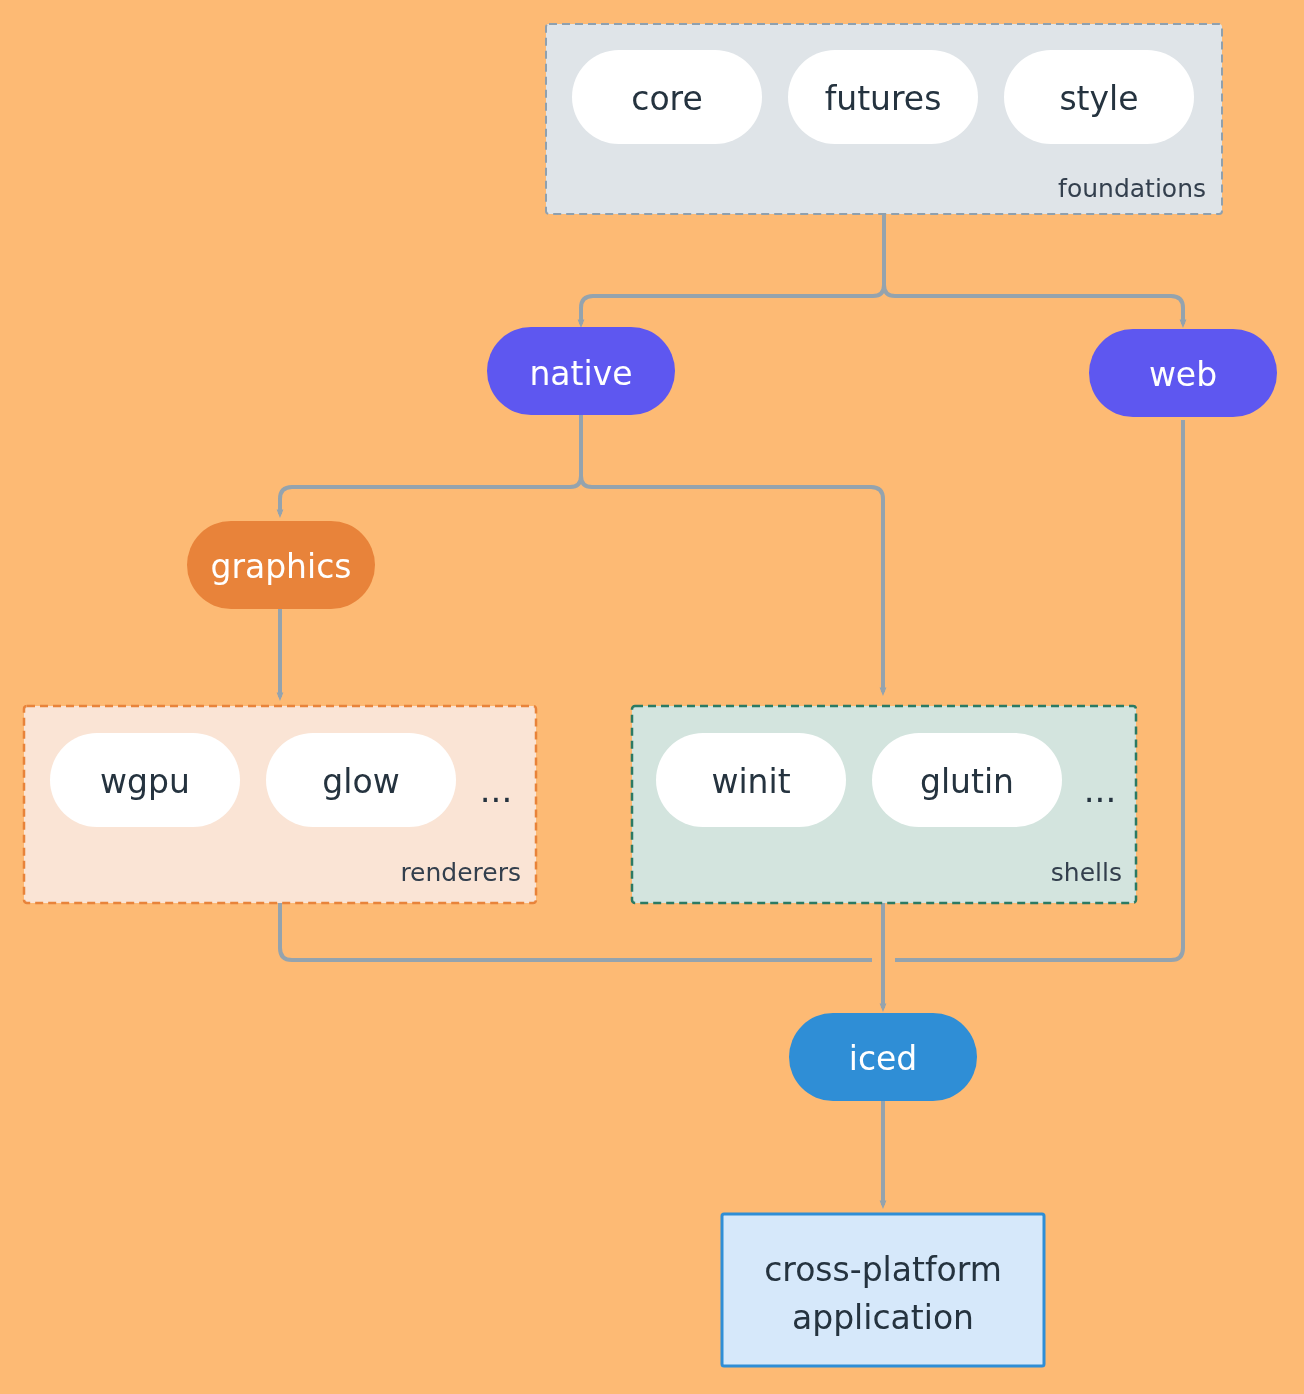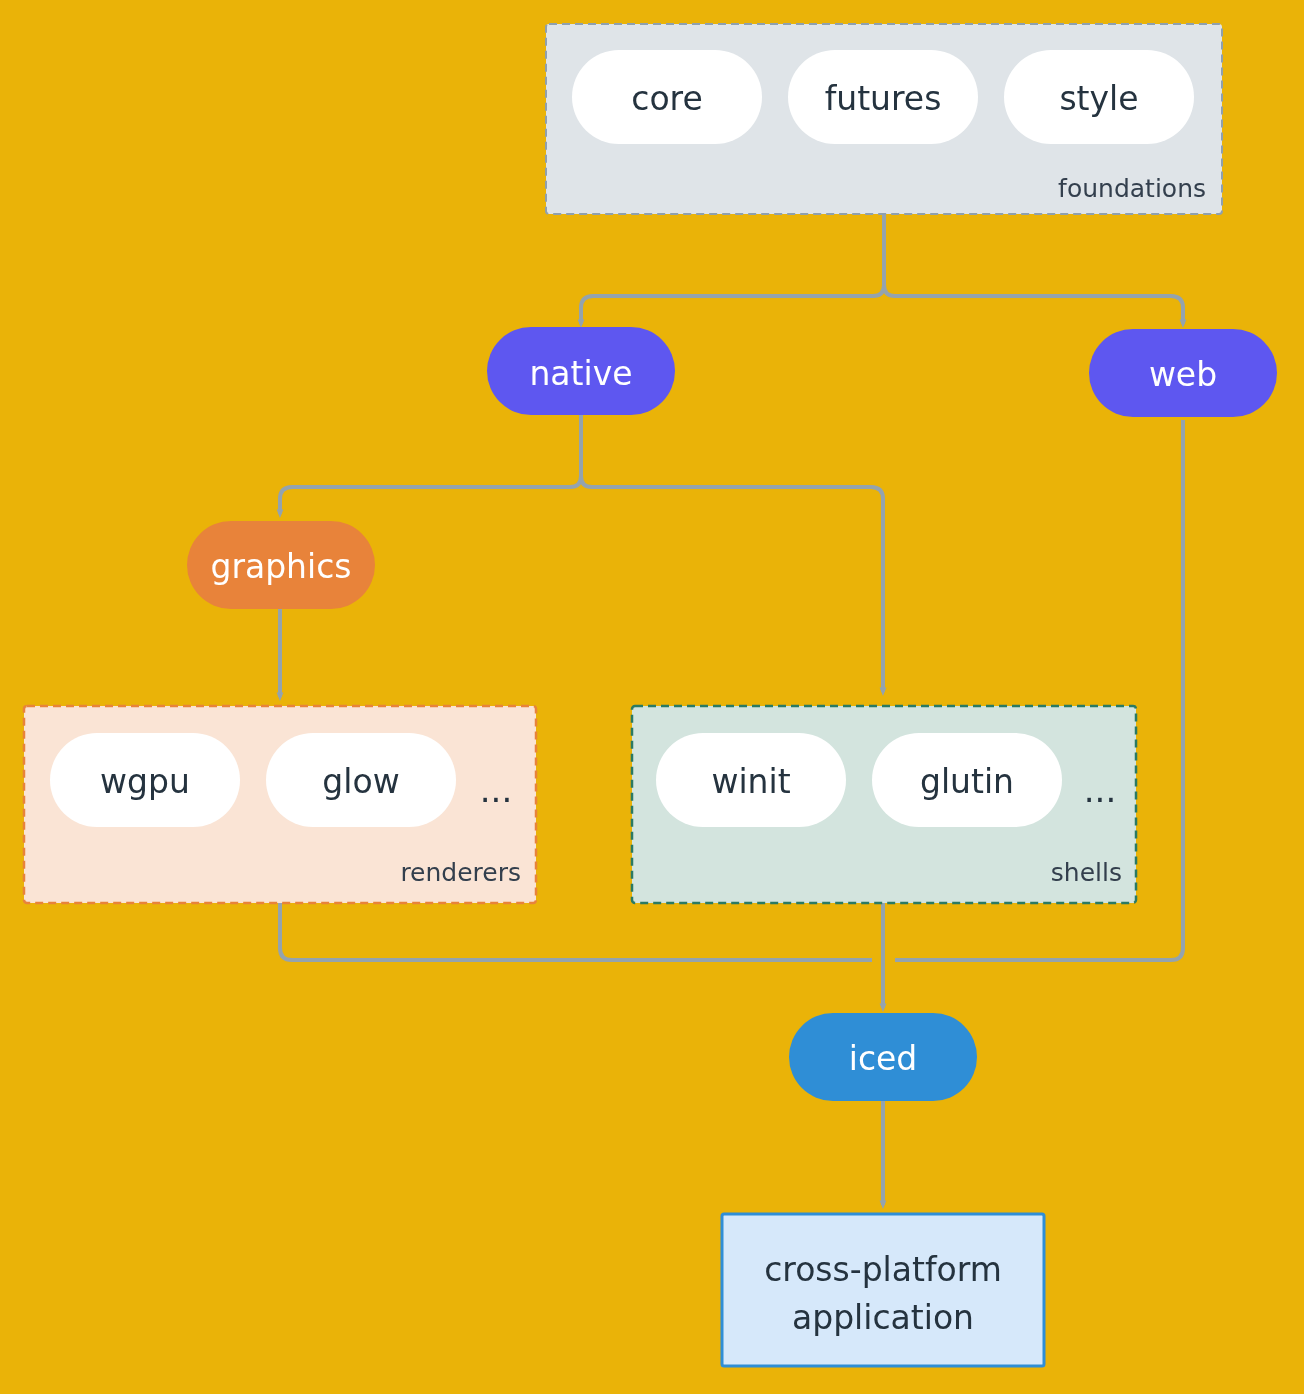--- a/index.html
+++ b/index.html
@@ -11,7 +11,7 @@
     position: relative;
     width: 1304px;
     height: 1394px;
-    background: #eab308;
+    background: #fdba74;
     overflow: hidden;
     font-family: "DejaVu Sans", sans-serif;
   }

